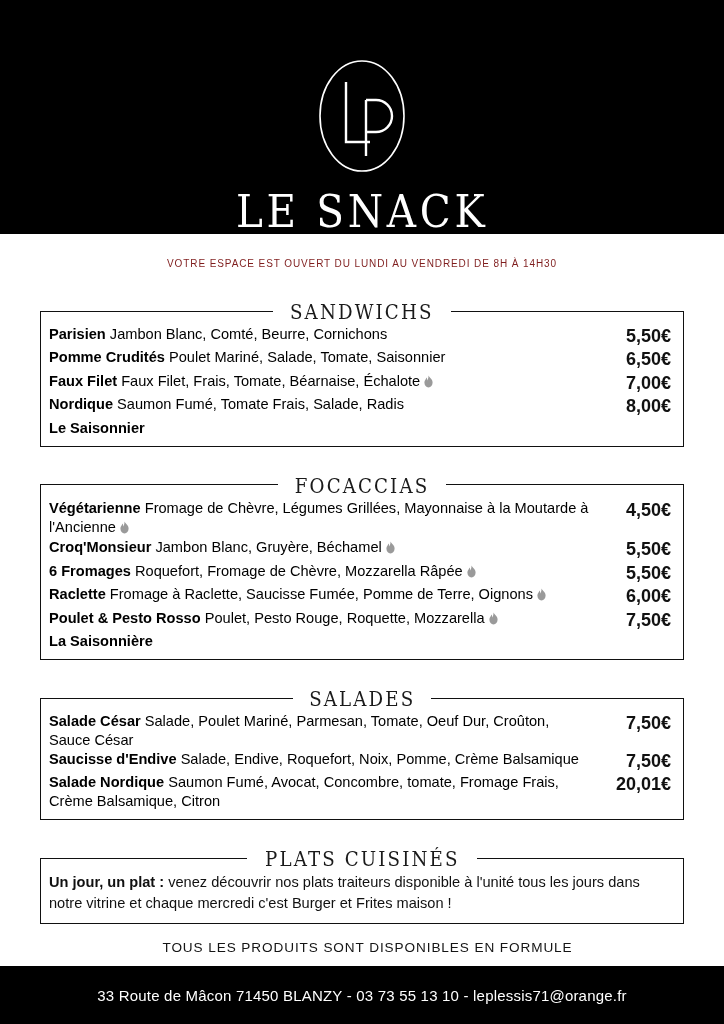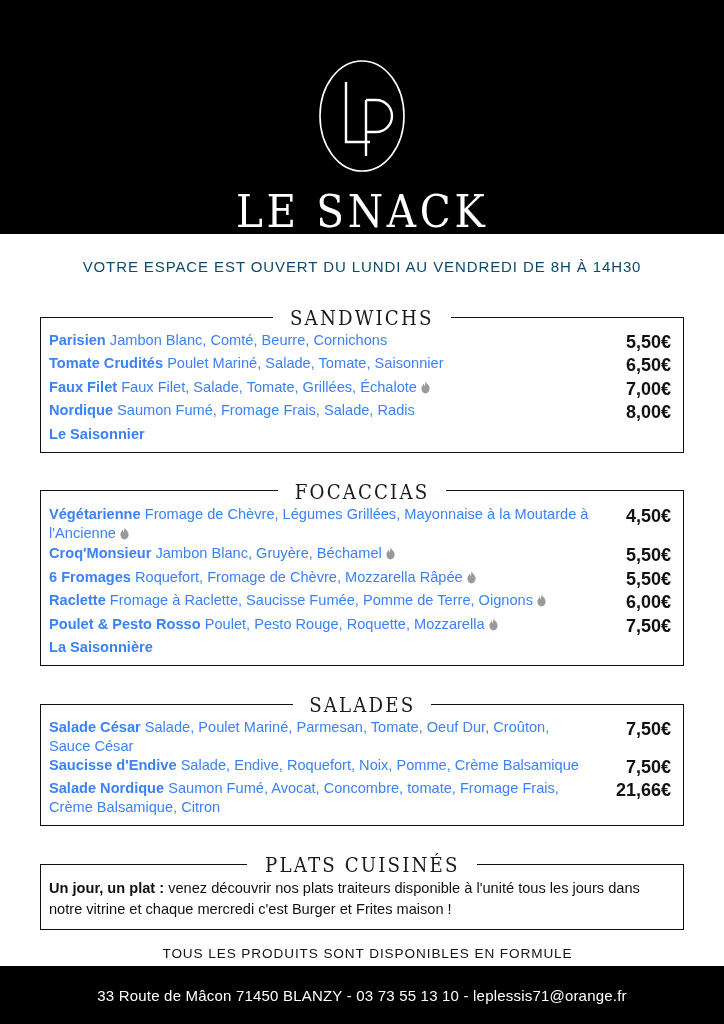--- a/index.html
+++ b/index.html
@@ -48,10 +48,10 @@
   
   .hours {
     text-align: center;
-    font-size: 15px;
+    font-size: 10px;
     letter-spacing: 0.9px;
     font-weight: 500;
-    color: #0c4a6e;
+    color: #7f1d1d;
     margin-top: 24px;
     margin-bottom: 20px;
   }

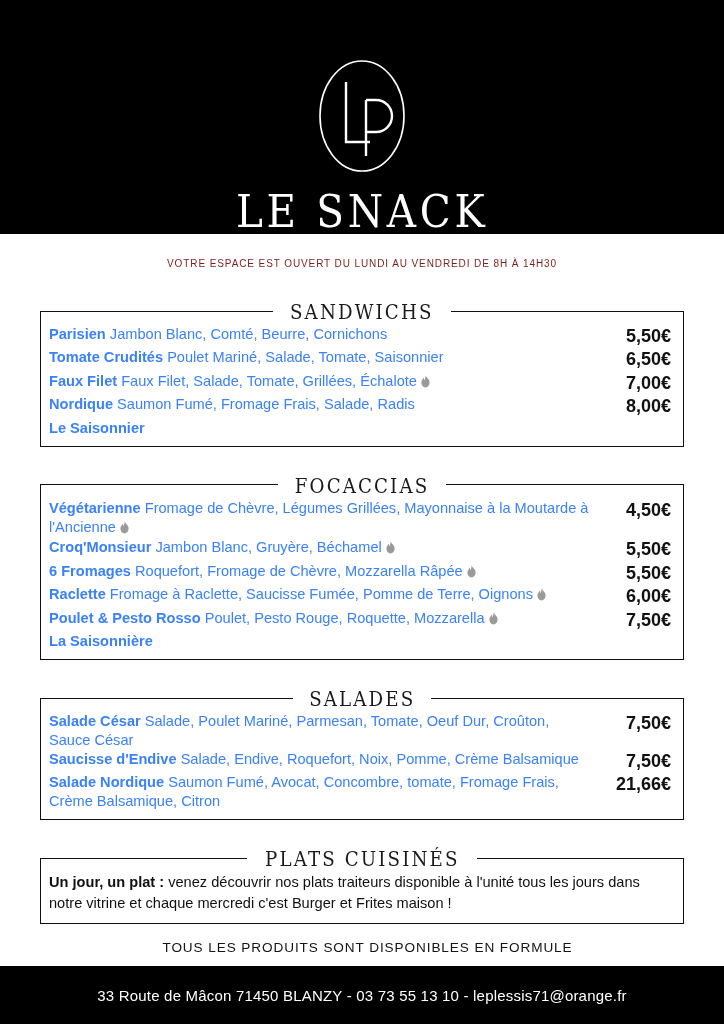--- a/index.html
+++ b/index.html
@@ -115,7 +115,7 @@
   }
   .item-text {
     font-size: 14.6px;
-    color: #3b82f6;
+    color: #000000;
     max-width: 545px;
   }
   .item-name {

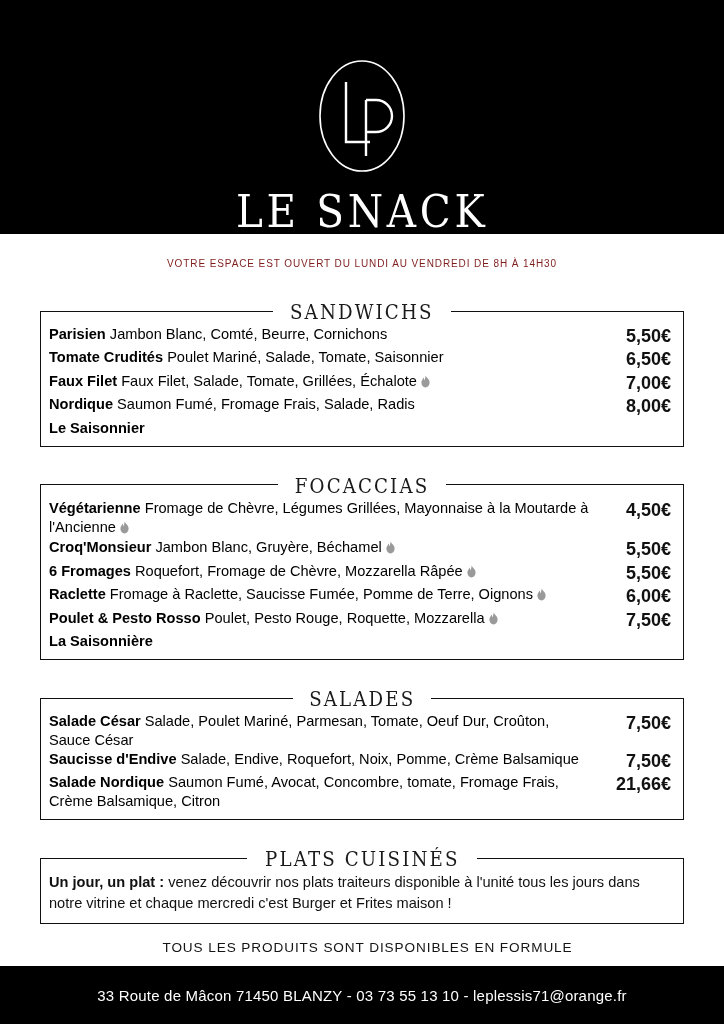--- a/index.html
+++ b/index.html
@@ -256,7 +256,7 @@
           <div class="item-price">5,50€</div>
         </div>
         <div class="item">
-          <div class="item-text"><span class="item-name">Tomate Crudités</span><span class="item-desc"> Poulet Mariné, Salade, Tomate, Saisonnier</span></div>
+          <div class="item-text"><span class="item-name">Pomme Crudités</span><span class="item-desc"> Poulet Mariné, Salade, Tomate, Saisonnier</span></div>
           <div class="item-price">6,50€</div>
         </div>
         <div class="item">

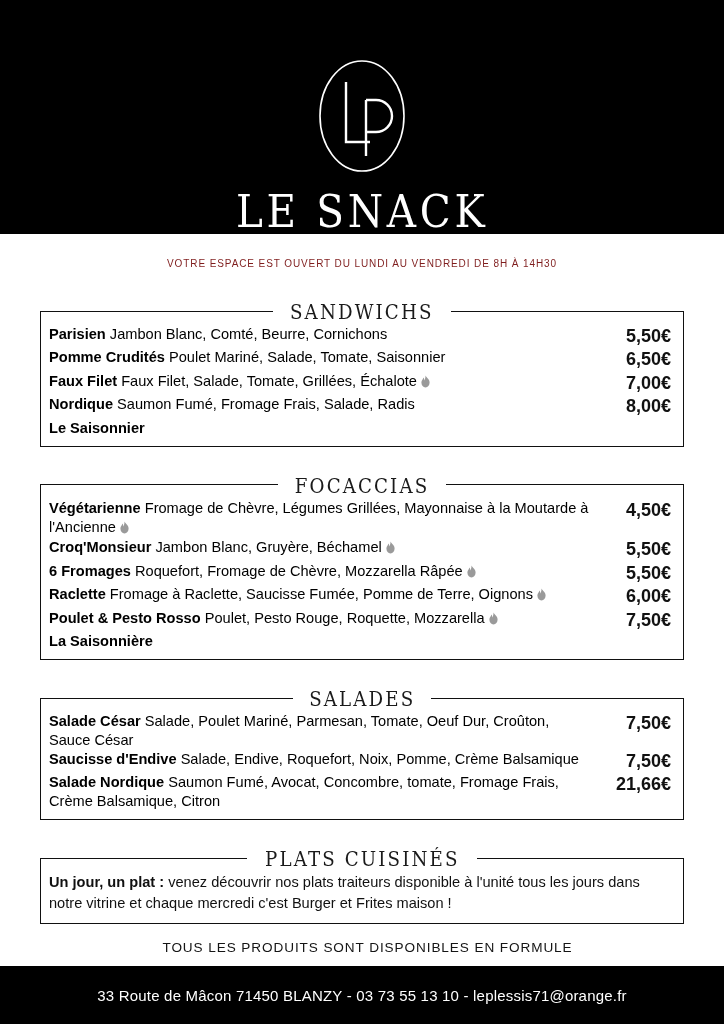--- a/index.html
+++ b/index.html
@@ -260,7 +260,7 @@
           <div class="item-price">6,50€</div>
         </div>
         <div class="item">
-          <div class="item-text"><span class="item-name">Faux Filet</span><span class="item-desc"> Faux Filet, Salade, Tomate, Grillées, Échalote</span><span class="flame"><svg width="11" height="13" viewBox="0 0 11 13" aria-hidden="true">
+          <div class="item-text"><span class="item-name">Faux Filet</span><span class="item-desc"> Faux Filet, Frais, Tomate, Béarnaise, Échalote</span><span class="flame"><svg width="11" height="13" viewBox="0 0 11 13" aria-hidden="true">
                 <path d="M5.5 0.6 C6.9 3.2 9.6 4.1 9.6 7.6 C9.6 10.3 7.8 12.4 5.5 12.4 C3.2 12.4 1.4 10.3 1.4 7.6 C1.4 5.4 3.1 4.6 3.4 2.6 C4.2 3.6 4.3 4.6 4.1 5.6 C4.9 4.6 5.6 3.0 5.5 0.6 Z" fill="#9a9a9a"></path>
               </svg></span></div>
           <div class="item-price">7,00€</div>

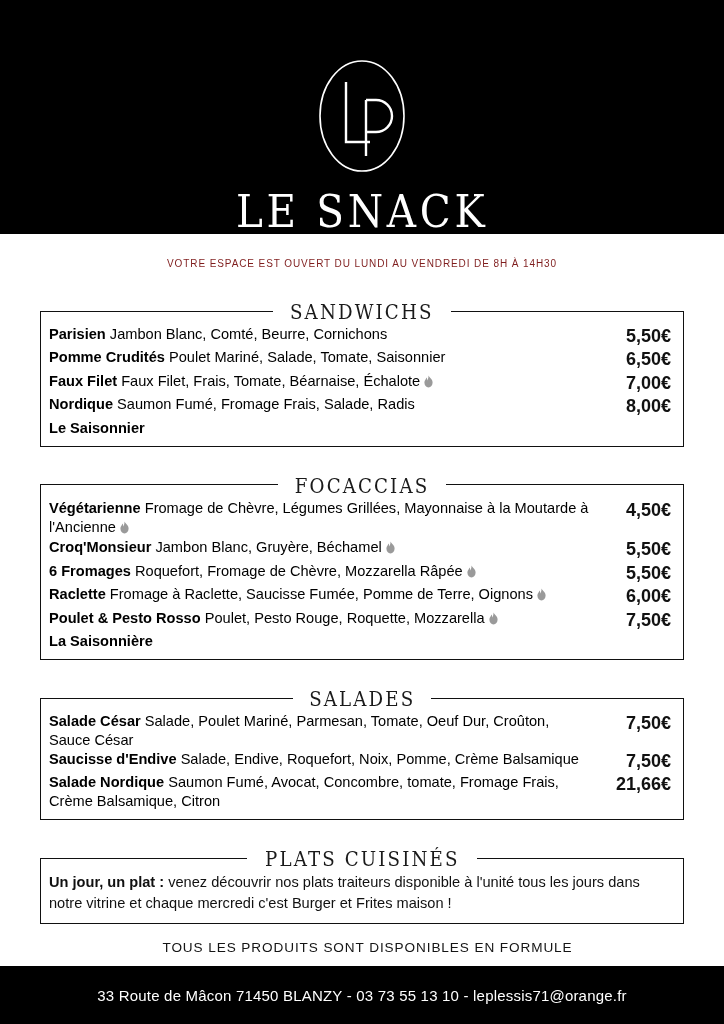--- a/index.html
+++ b/index.html
@@ -266,7 +266,7 @@
           <div class="item-price">7,00€</div>
         </div>
         <div class="item">
-          <div class="item-text"><span class="item-name">Nordique</span><span class="item-desc"> Saumon Fumé, Fromage Frais, Salade, Radis</span></div>
+          <div class="item-text"><span class="item-name">Nordique</span><span class="item-desc"> Saumon Fumé, Tomate Frais, Salade, Radis</span></div>
           <div class="item-price">8,00€</div>
         </div>
         <div class="item">

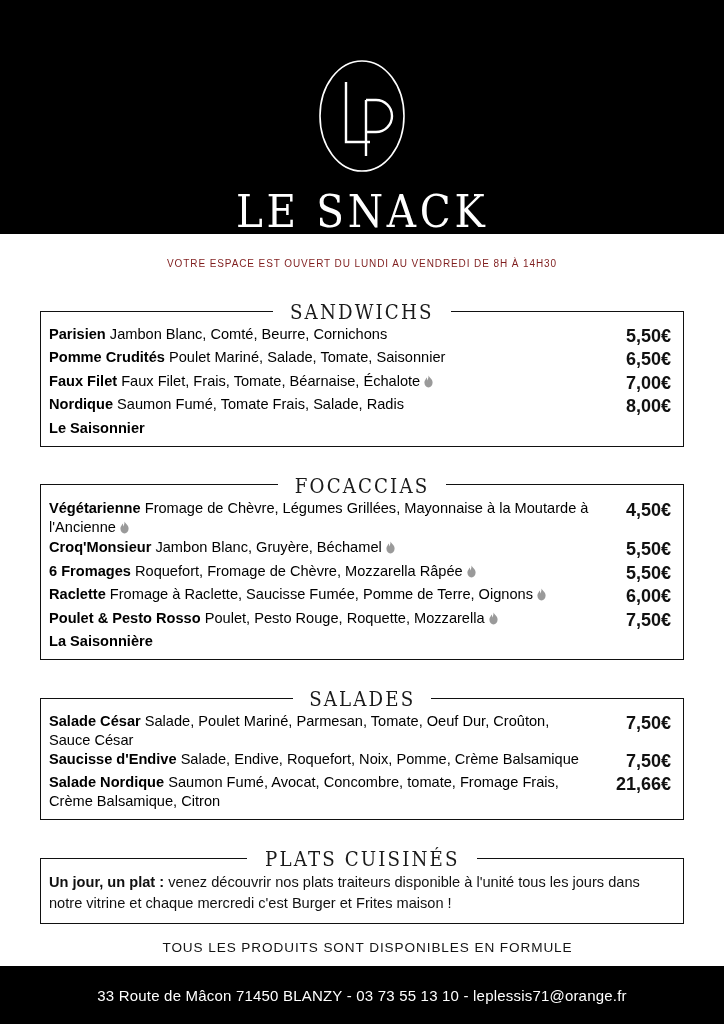--- a/index.html
+++ b/index.html
@@ -335,7 +335,7 @@
         </div>
         <div class="item">
           <div class="item-text"><span class="item-name">Salade Nordique</span><span class="item-desc"> Saumon Fumé, Avocat, Concombre, tomate, Fromage Frais, Crème Balsamique, Citron</span></div>
-          <div class="item-price">21,66€</div>
+          <div class="item-price">20,01€</div>
         </div>
       </div>
     </div>

